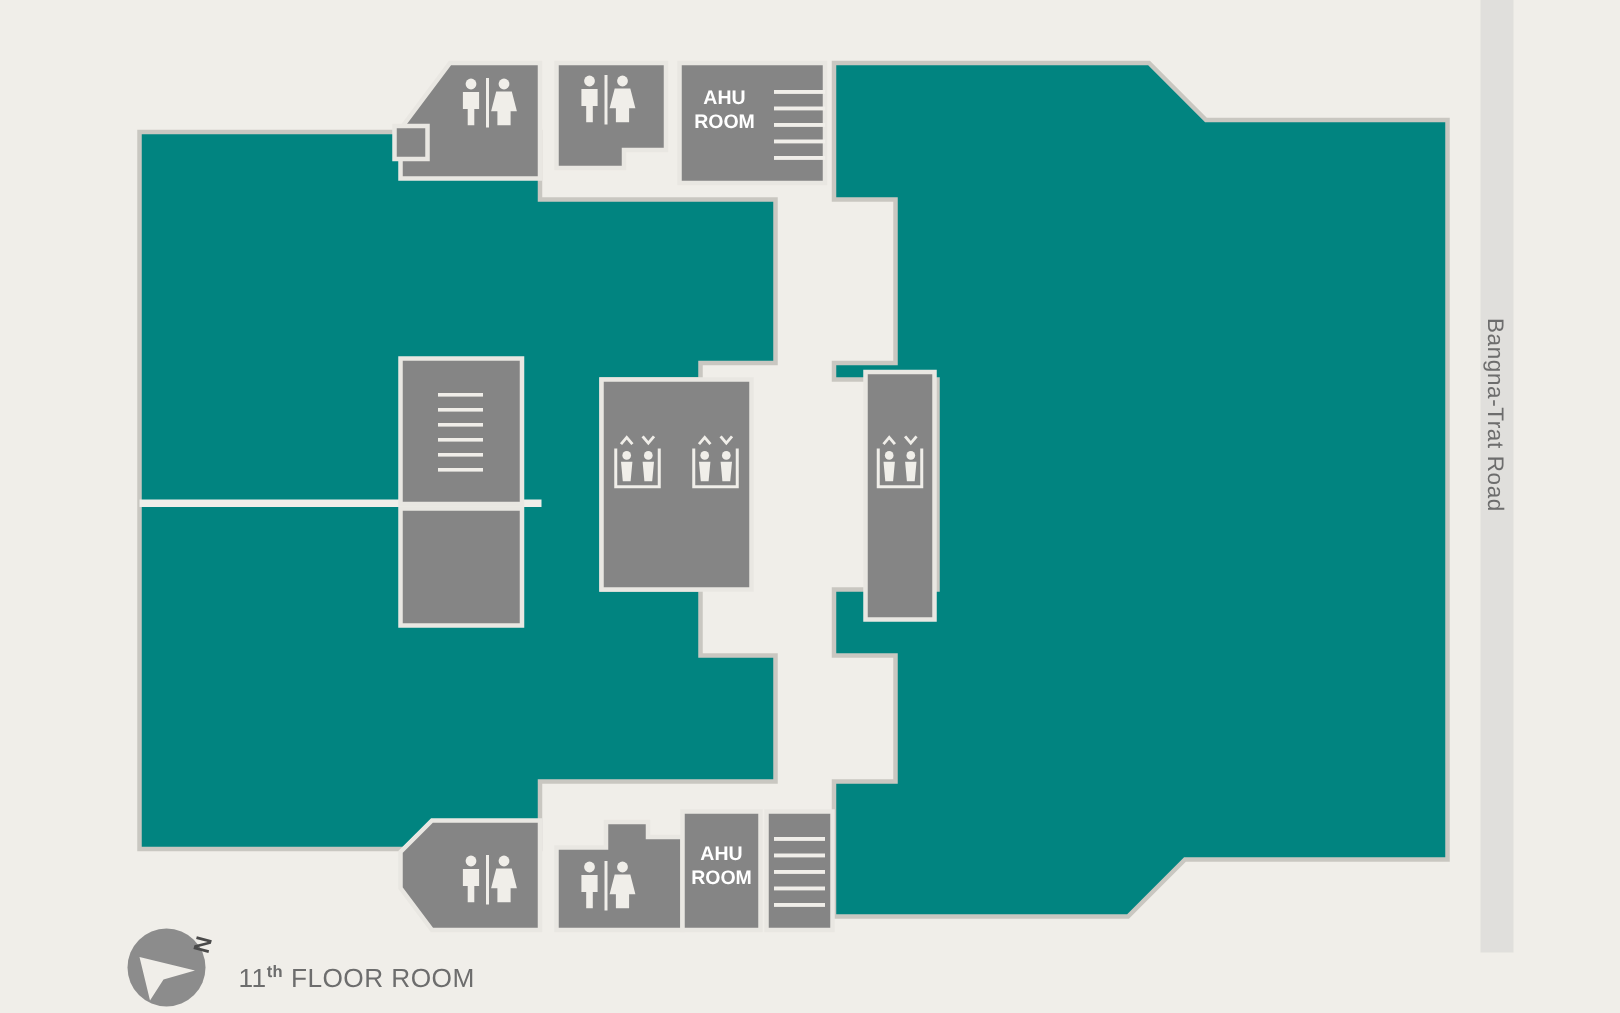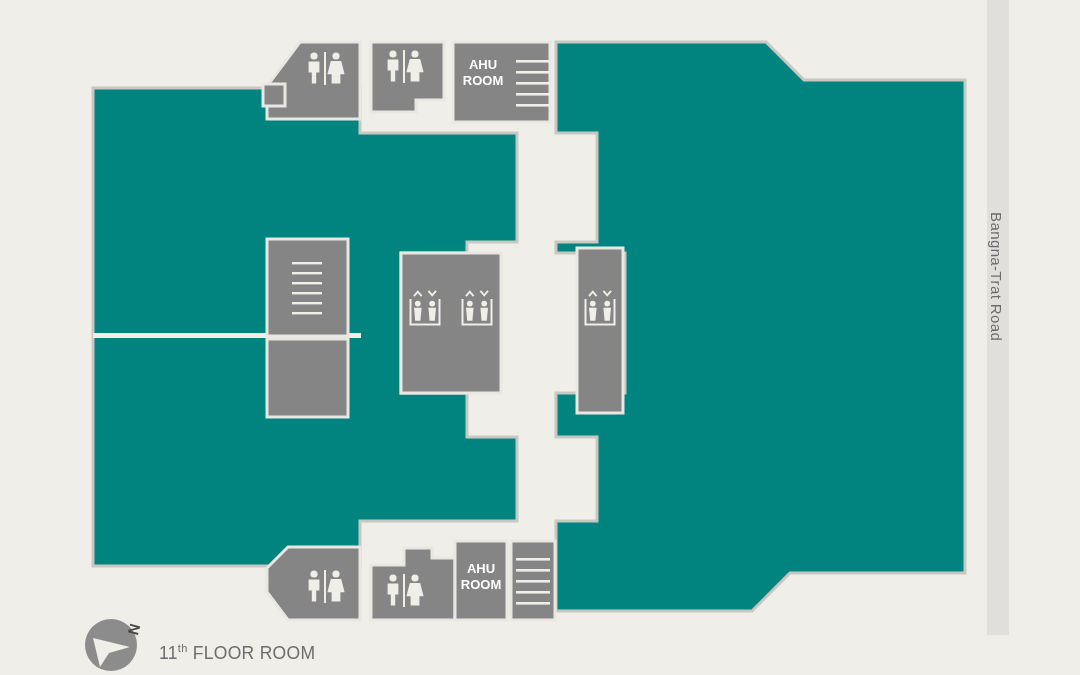--- a/index.html
+++ b/index.html
@@ -64,6 +64,7 @@
   .floor-title sup {
     font-size: 11px;
     vertical-align: super;
+    font-weight: bold;
   }
   .compass {
     position: absolute;

